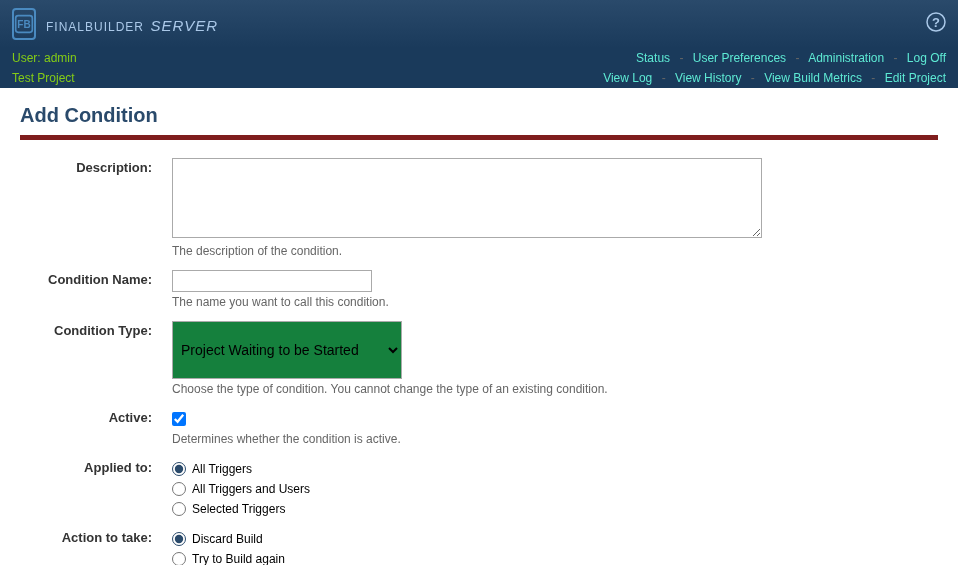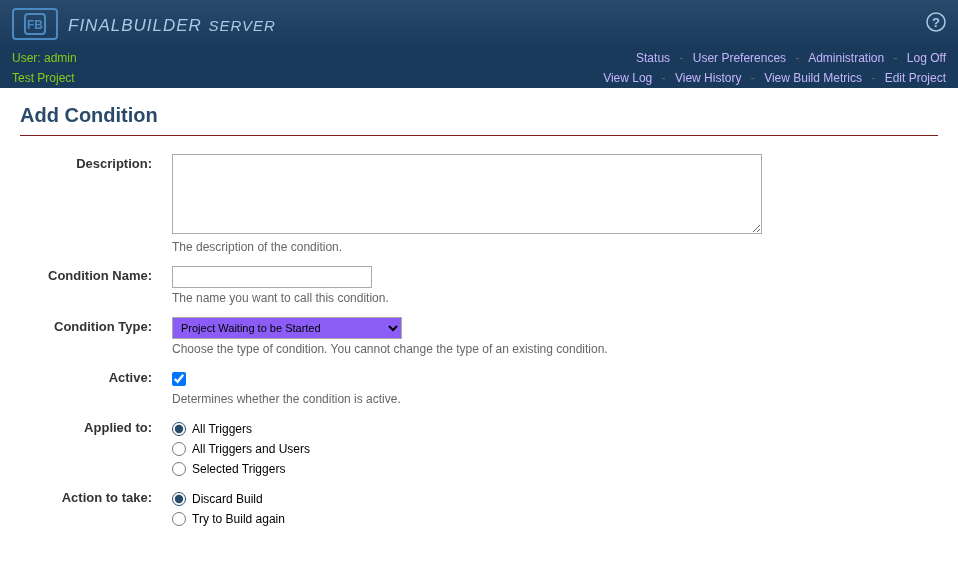--- a/index.html
+++ b/index.html
@@ -15,7 +15,7 @@
       gap: 10px;
     }
     .logo-box {
-      width: 46px; height: 32px;
+      width: 24px; height: 32px;
       border: 2px solid #4a8ac0;
       border-radius: 4px;
       display: flex; align-items: center; justify-content: center;

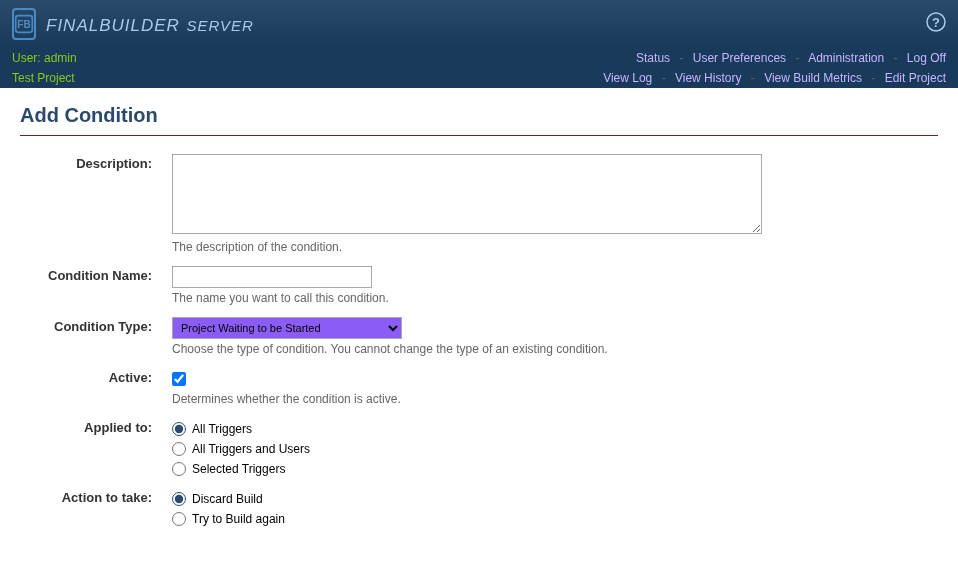--- a/index.html
+++ b/index.html
@@ -32,9 +32,8 @@
     }
     .logo-text span {
       color: #aac8e8;
-      font-style: italic;
       font-weight: normal;
-      font-size: 17px;
+      font-size: 12px;
     }
     .header-help {
       margin-left: auto;

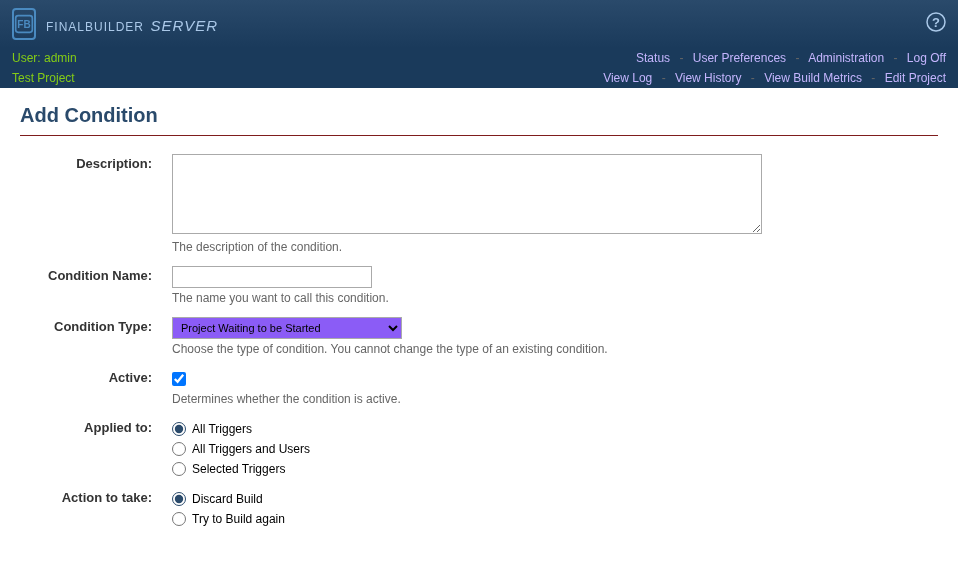--- a/index.html
+++ b/index.html
@@ -53,7 +53,7 @@
     .nav-bar .left { color: #84cc16; font-weight: normal; }
     .nav-bar .right { margin-left: auto; }
     .nav-bar a {
-      color: #c4b5fd;
+      color: #5eead4;
       text-decoration: none;
     }
     .nav-bar .sep { color: #666; margin: 0 6px; }

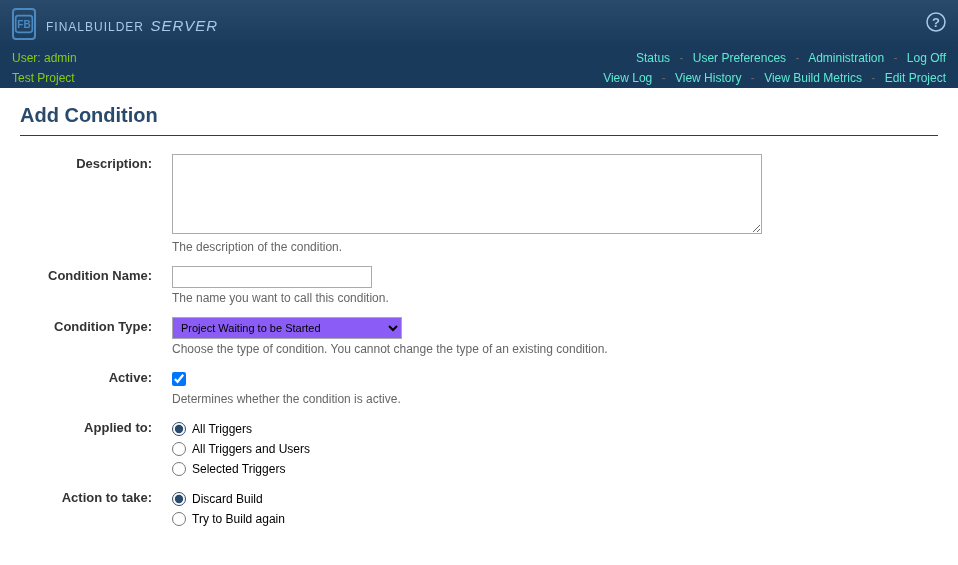--- a/index.html
+++ b/index.html
@@ -69,7 +69,7 @@
       color: #2a4a6b;
       margin-bottom: 12px;
       padding-bottom: 8px;
-      border-bottom: 1px solid #7f1d1d;
+      border-bottom: 5px solid #7f1d1d;
     }
 
     

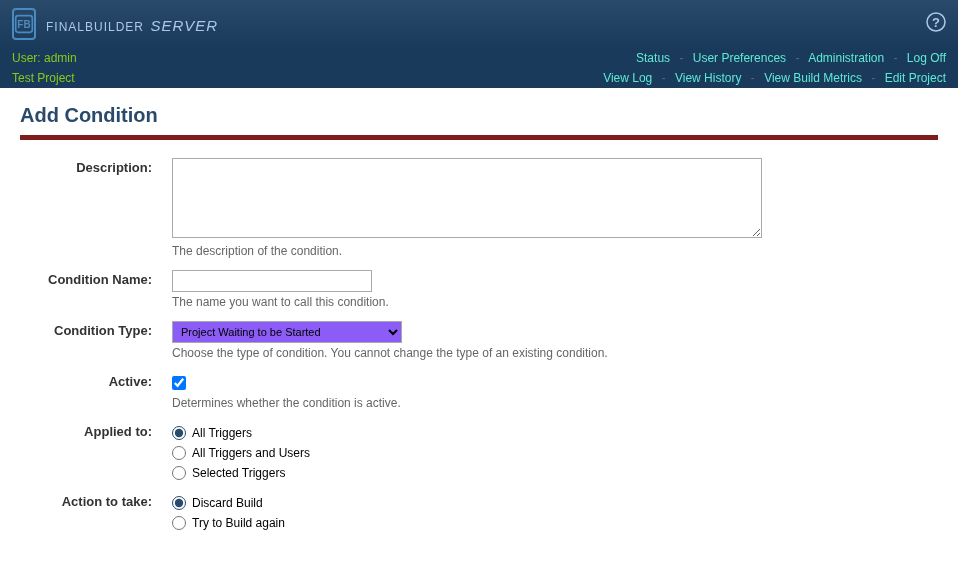--- a/index.html
+++ b/index.html
@@ -117,9 +117,9 @@
 
     select {
       border: 1px solid #aaa;
-      padding: 3px 4px;
-      font-size: 11px;
-      background: #8b5cf6;
+      padding: 19px 4px;
+      font-size: 14px;
+      background: #15803d;
     }
 
     .select-wrapper {

